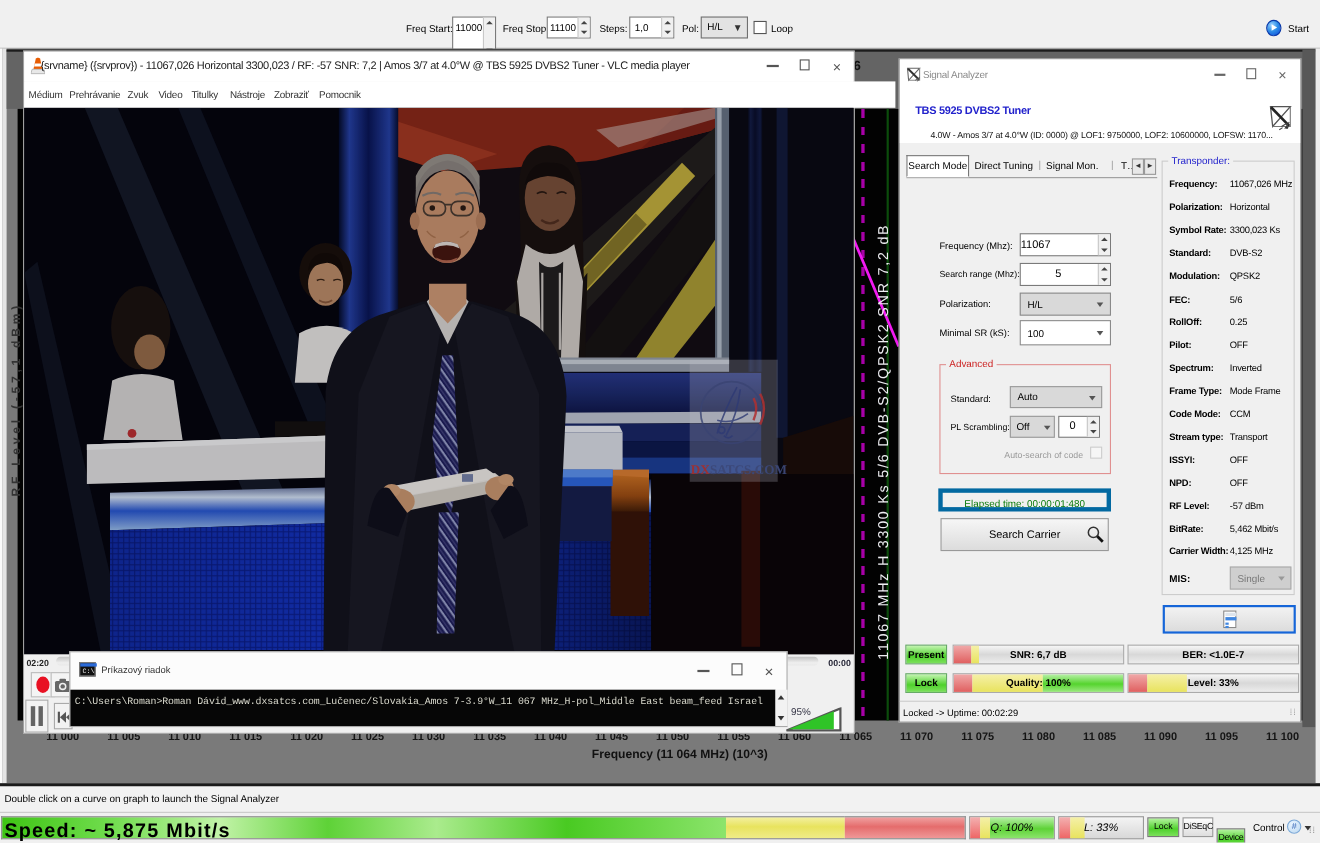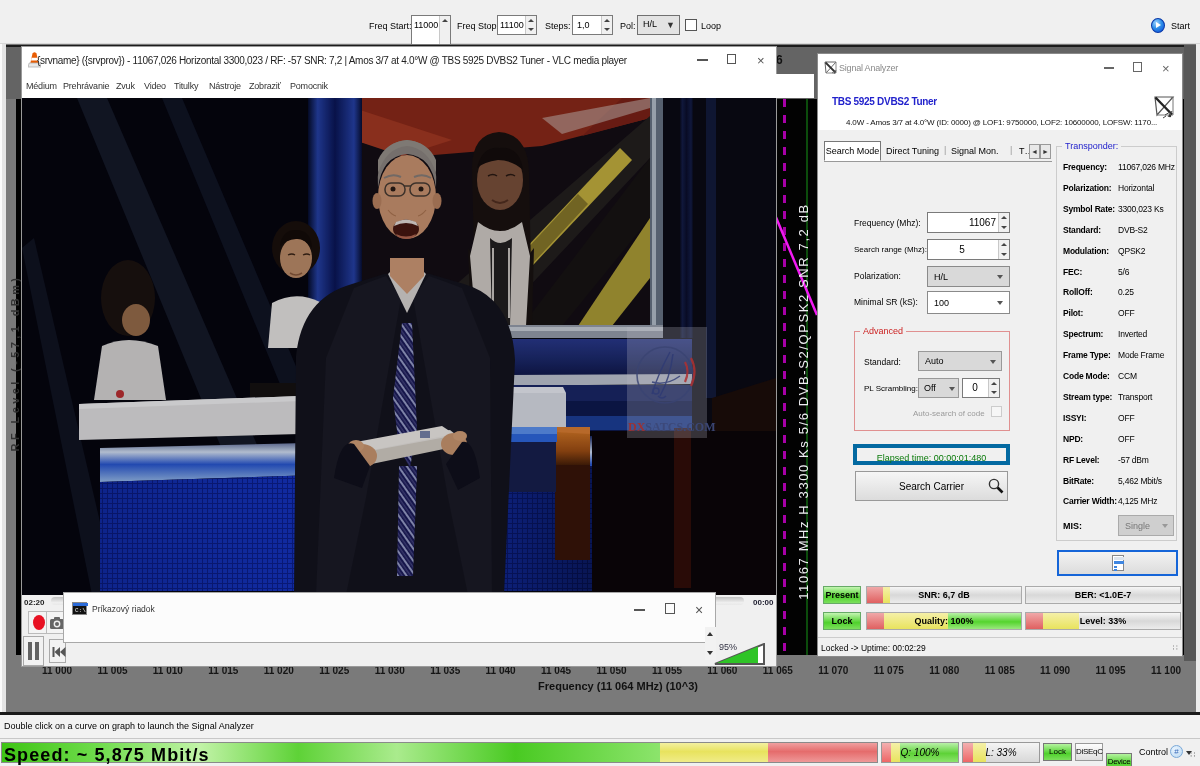--- a/index.html
+++ b/index.html
@@ -435,7 +435,7 @@
 
     <div class="abs" style="left:36px;top:88px;font-size:8.5px;">Frequency (Mhz):</div>
     <div class="spinbox" style="left:109px;top:82px;width:83px;height:21px;">
-        <span style="position:absolute;left:0;top:4px;width:68px;text-align:right;font-size:10px;">11067</span>
+        <span style="position:absolute;left:0;top:4px;width:68px;text-align:left;font-size:10px;">11067</span>
         <span class="spin" style="right:0;"></span>
       </div>
     <div class="abs" style="left:36px;top:115px;font-size:8px;">Search range (Mhz):</div>

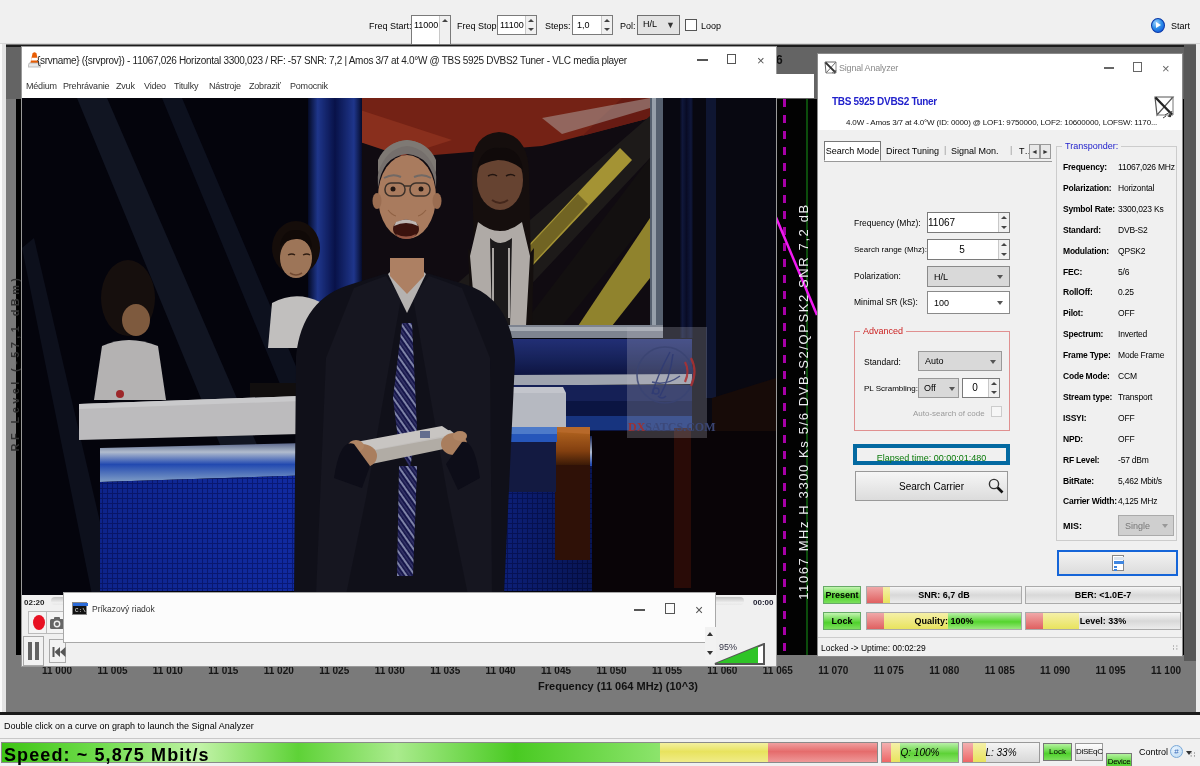--- a/index.html
+++ b/index.html
@@ -383,7 +383,7 @@
   </div>
 </div>
 
-<div class="abs" id="cmd" style="left:63px;top:592px;width:653px;height:51px;background:#fcfcfc;border:1px solid #a8a8a8;padding-left:23px;">
+<div class="abs" id="cmd" style="left:63px;top:592px;width:653px;height:69px;background:#fcfcfc;border:1px solid #a8a8a8;padding-left:23px;">
   <div class="abs" style="left:8px;top:9px;width:15px;height:13px;background:#111;border:1px solid #888;">
     <div class="abs" style="left:0px;top:0px;width:15px;height:3px;background:#2a6ad8;"></div>
     <div class="abs" style="left:2px;top:4px;font-size:6px;color:#eee;font-family:'Liberation Mono',monospace;">C:\</div>

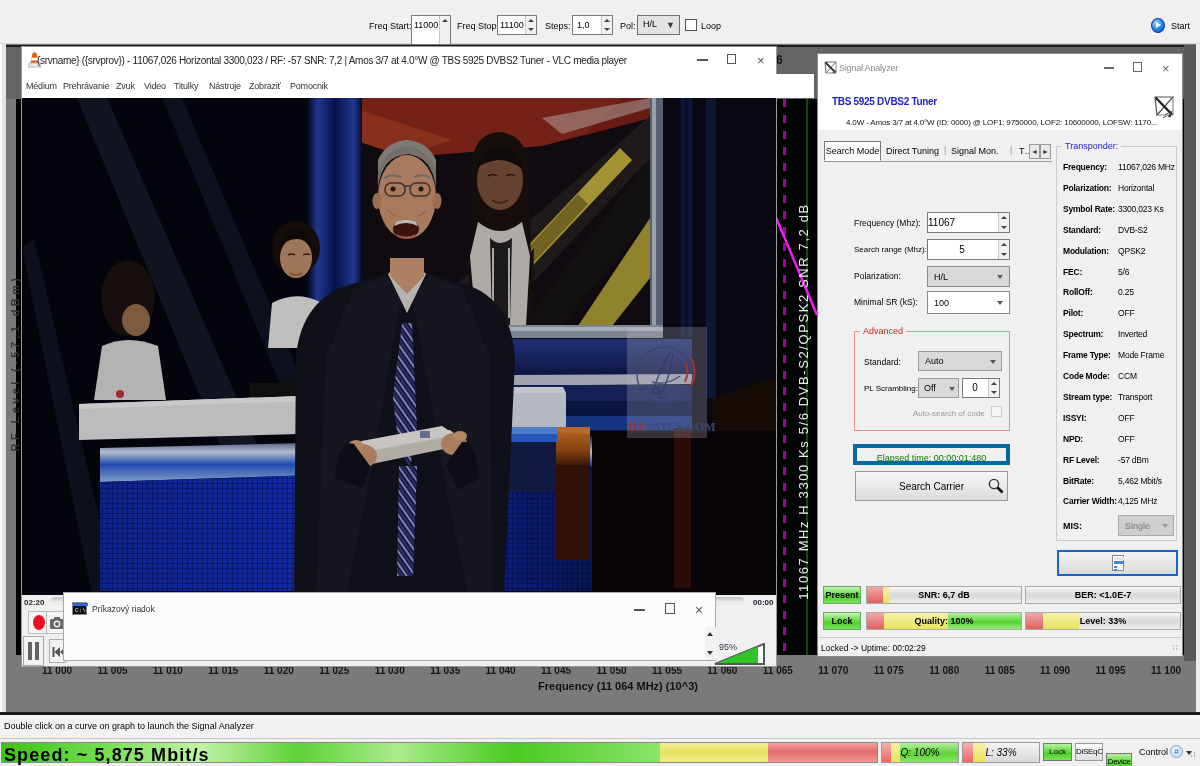--- a/index.html
+++ b/index.html
@@ -392,6 +392,9 @@
   <div class="abs" style="left:570px;top:16px;width:11px;height:1.5px;background:#555;"></div>
   <div class="abs" style="left:601px;top:10px;width:10px;height:11px;border:1.2px solid #555;"></div>
   <div class="abs" style="left:631px;top:9px;font-size:14px;color:#555;">×</div>
+  <div class="abs" style="left:0px;top:34px;width:641px;height:33px;background:#060606;">
+    <div class="abs" style="left:4px;top:6px;font-size:9px;font-family:'Liberation Mono',monospace;color:#d8d8cc;white-space:nowrap;letter-spacing:-0.1px;">C:\Users\Roman&gt;Roman Dávid_www.dxsatcs.com_Lučenec/Slovakia_Amos 7-3.9°W_11 067 MHz_H-pol_Middle East beam_feed Israel</div>
+  </div>
   <div class="abs" style="left:641px;top:34px;width:11px;height:33px;background:#f2f2f2;">
     <div class="abs" style="left:2px;top:5px;width:0;height:0;border-bottom:4px solid #333;border-left:3px solid transparent;border-right:3px solid transparent;"></div>
     <div class="abs" style="left:2px;top:24px;width:0;height:0;border-top:4px solid #333;border-left:3px solid transparent;border-right:3px solid transparent;"></div>

